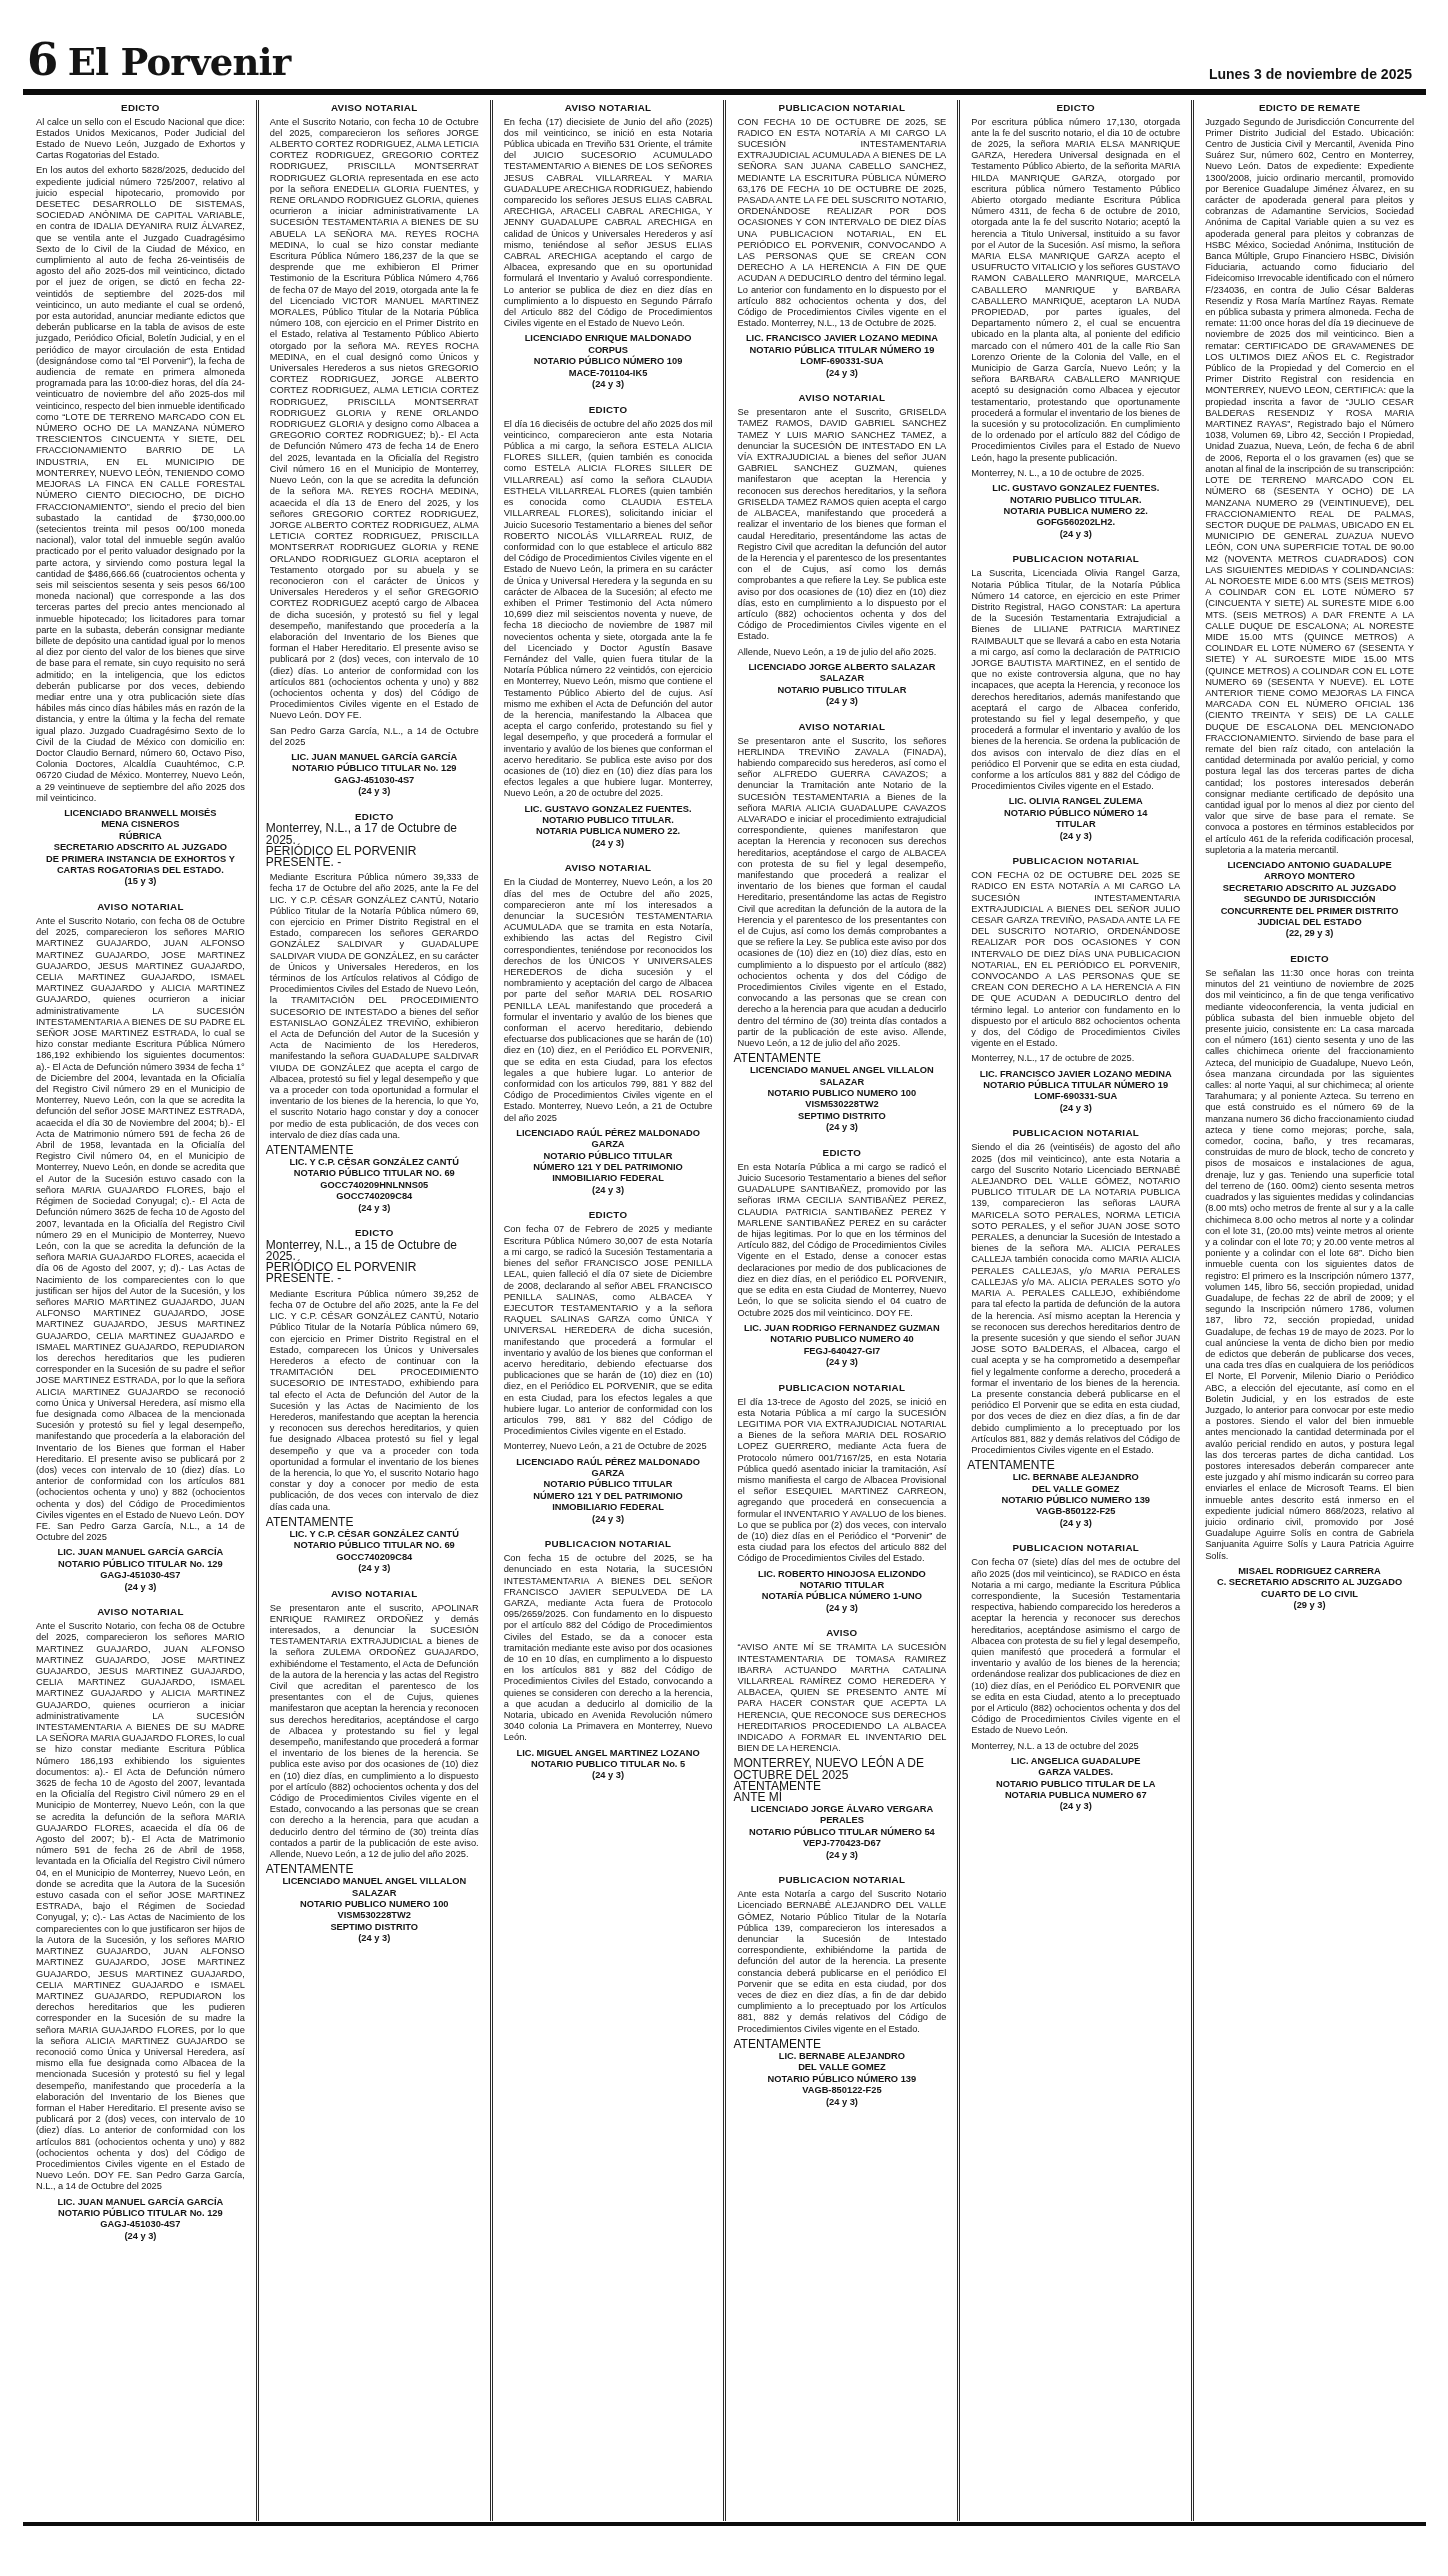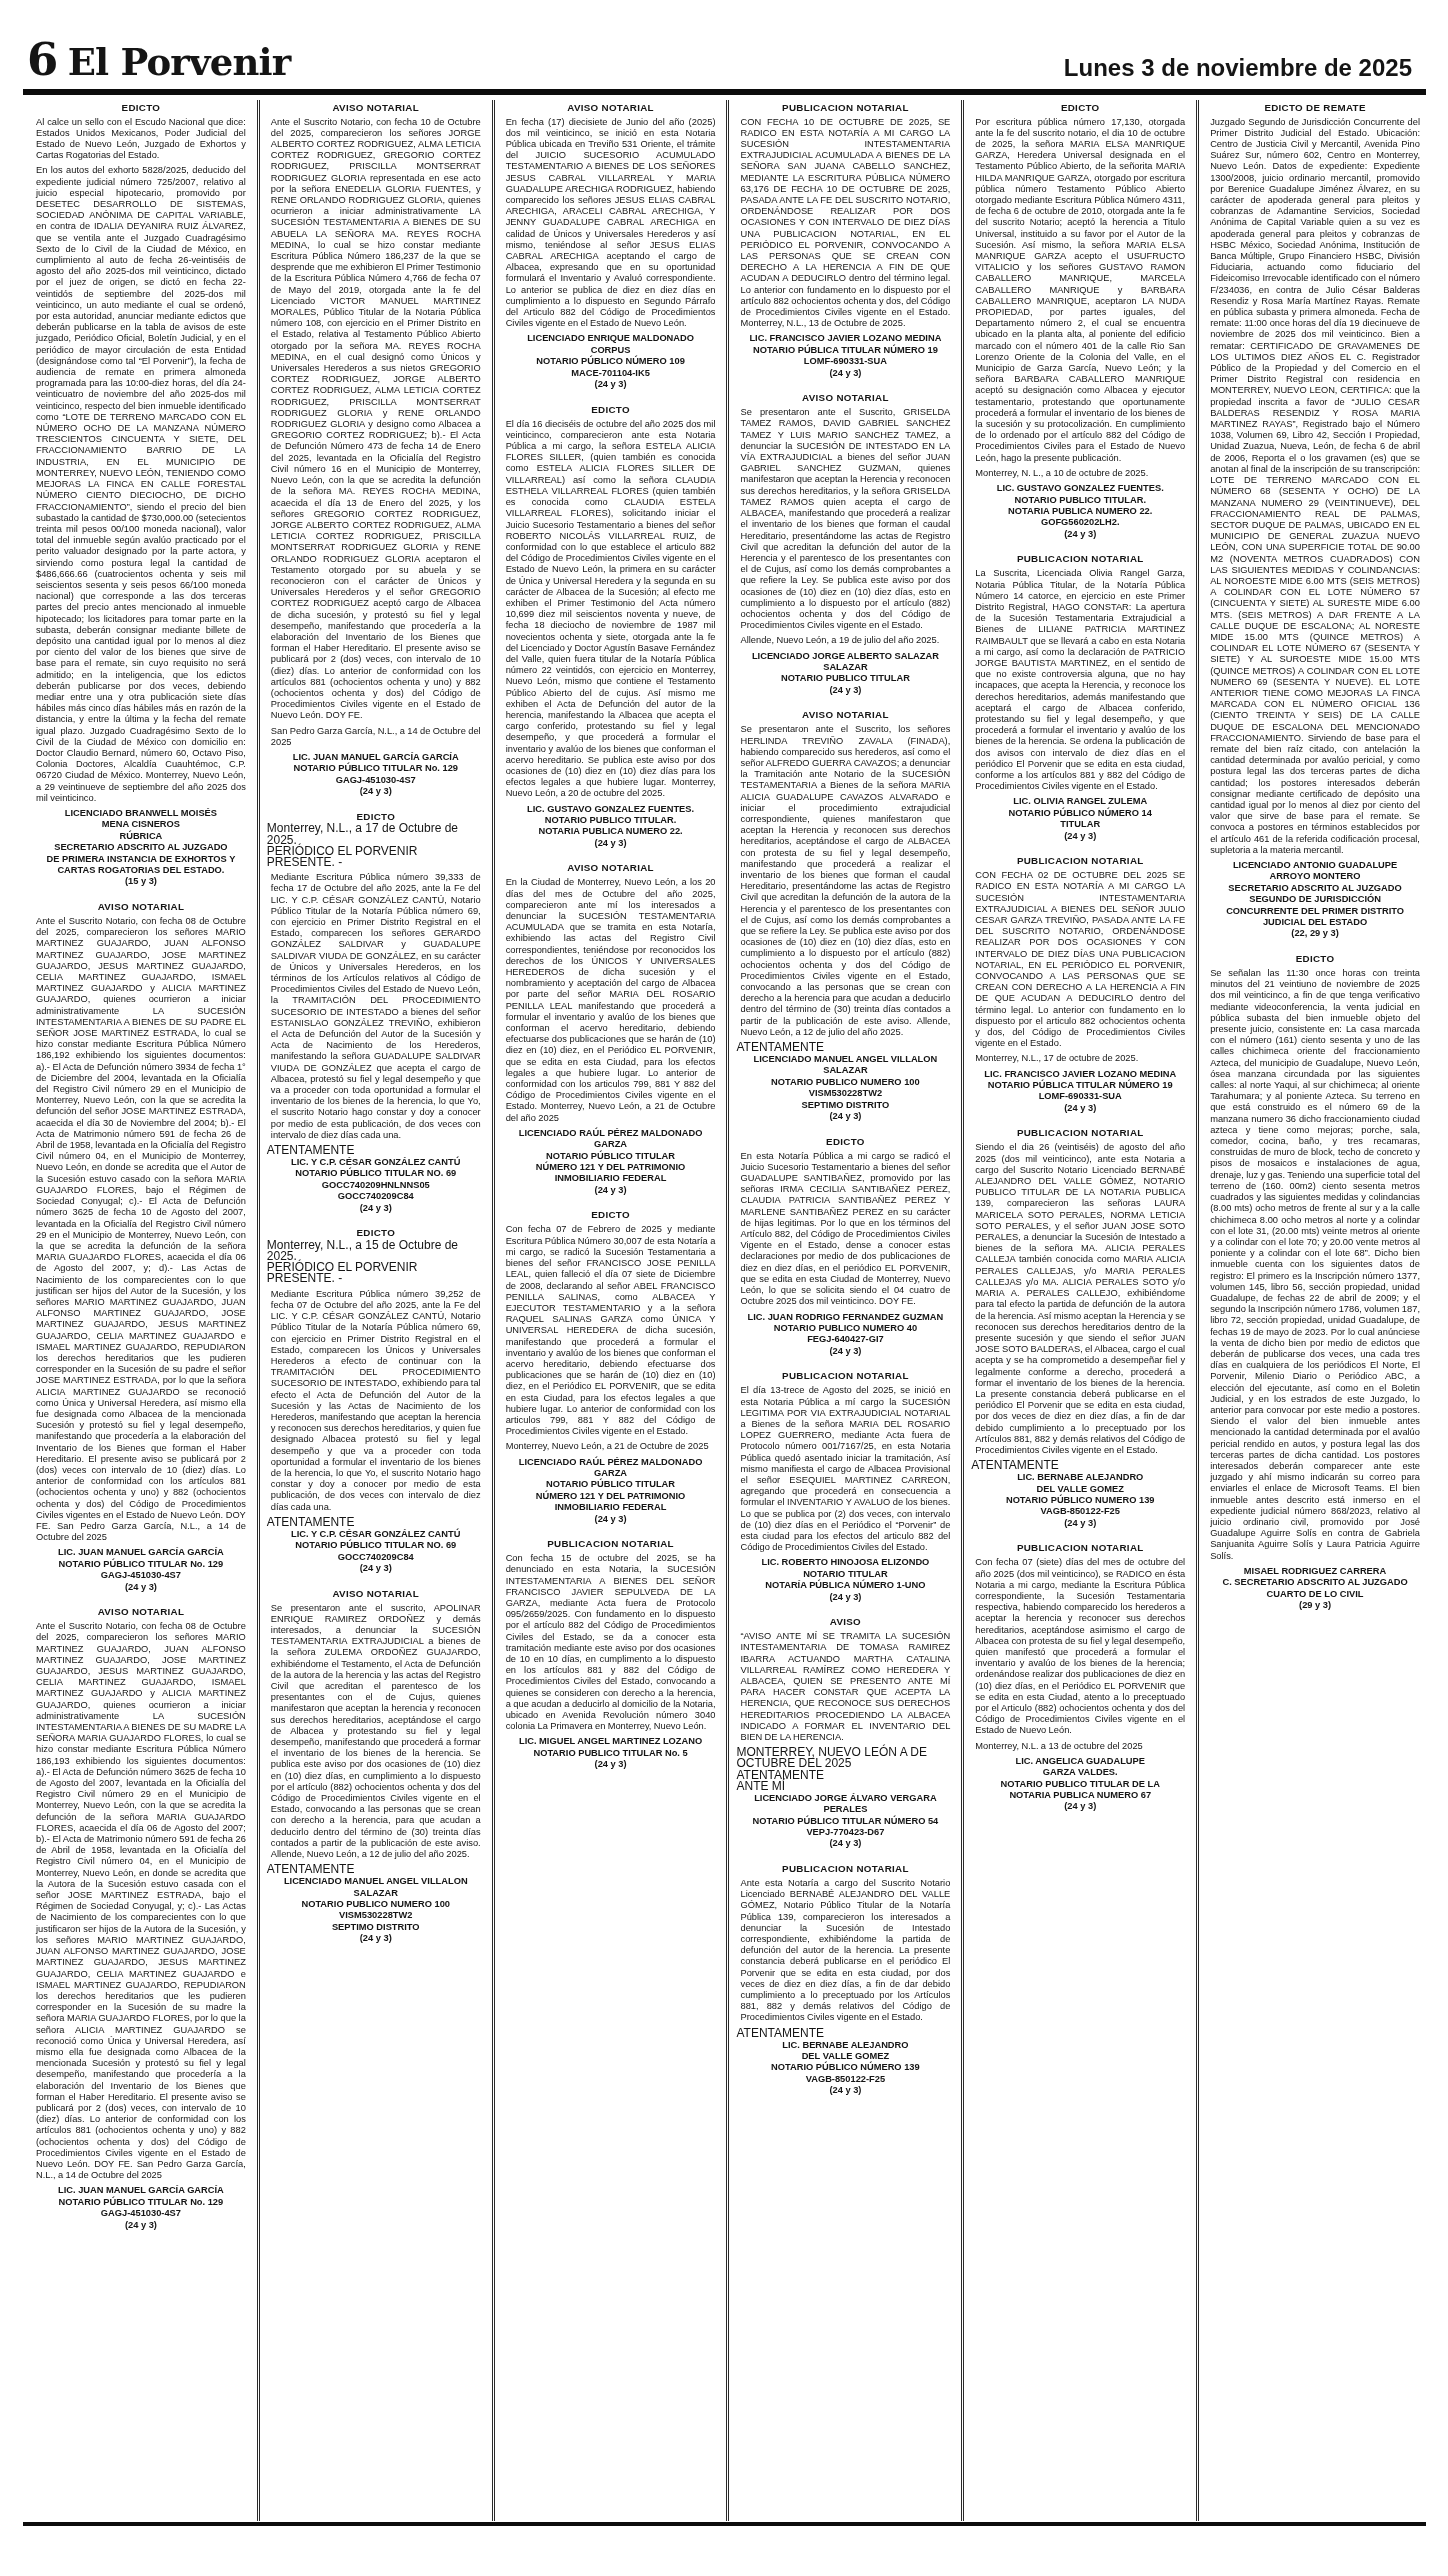--- a/index.html
+++ b/index.html
@@ -7,7 +7,7 @@
   #masthead{position:absolute;left:27px;right:37px;top:37px;height:48px;}
   #page-number{display:inline-block;font-family:"DejaVu Serif",serif;font-weight:bold;font-size:45px;line-height:45px;letter-spacing:-1.6px;}
   #paper-title{display:inline-block;font-family:"DejaVu Serif",serif;font-weight:bold;font-size:37px;line-height:45px;letter-spacing:-0.8px;margin-left:11px;}
-  #edition-date{position:absolute;right:0;bottom:3.1px;font-weight:bold;font-size:24px;}
+  #edition-date{position:absolute;right:0;bottom:3.1px;font-weight:bold;font-size:14px;}
   #top-rule{position:absolute;left:23.4px;right:23.4px;top:89px;height:5.5px;background:#0c0c0c;}
   #columns{position:absolute;left:25px;right:18px;top:100px;height:2419px;display:flex;}
   .col{flex:1 1 0;padding:1.6px 7px 0 7px;overflow:hidden;height:2419px;}

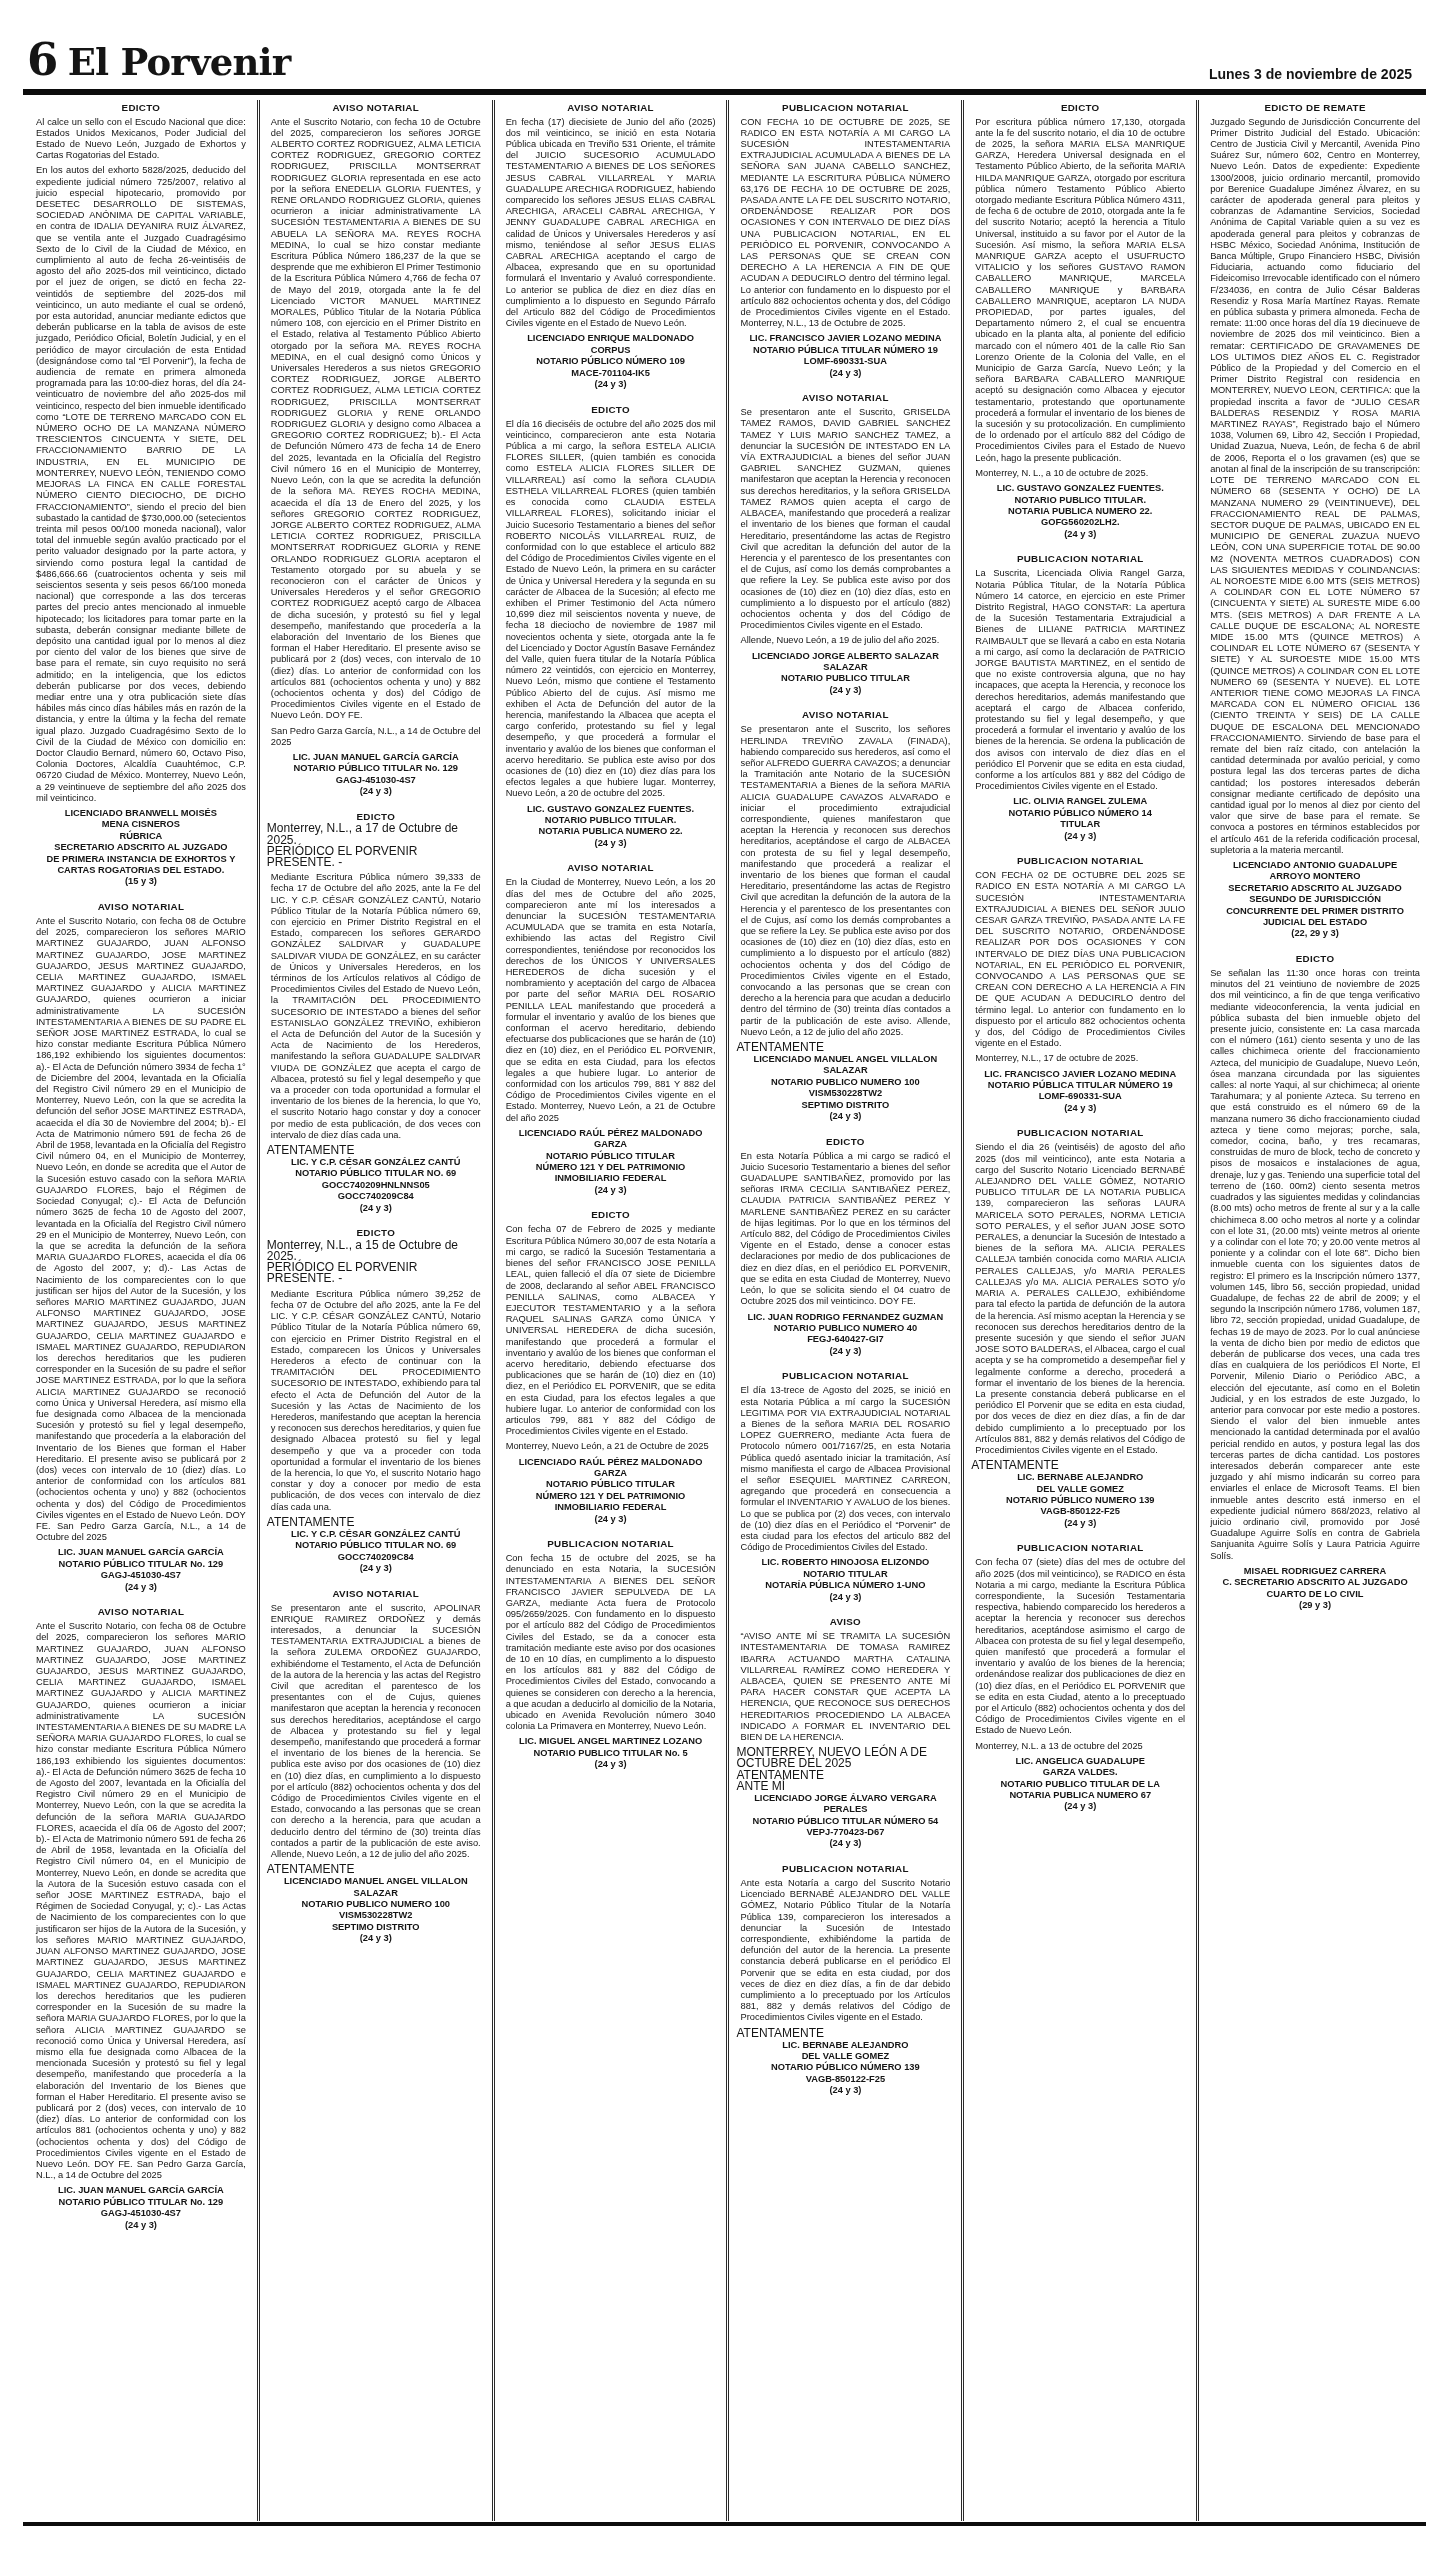--- a/index.html
+++ b/index.html
@@ -9,7 +9,7 @@
   #paper-title{display:inline-block;font-family:"DejaVu Serif",serif;font-weight:bold;font-size:37px;line-height:45px;letter-spacing:-0.8px;margin-left:11px;}
   #edition-date{position:absolute;right:0;bottom:3.1px;font-weight:bold;font-size:14px;}
   #top-rule{position:absolute;left:23.4px;right:23.4px;top:89px;height:5.5px;background:#0c0c0c;}
-  #columns{position:absolute;left:25px;right:18px;top:100px;height:2419px;display:flex;}
+  #columns{position:absolute;left:25px;right:24px;top:100px;height:2419px;display:flex;}
   .col{flex:1 1 0;padding:1.6px 7px 0 7px;overflow:hidden;height:2419px;}
   .col + .col{border-left:3.1px double #2a2a2a;}
   .notice{margin-bottom:13.2px;}

